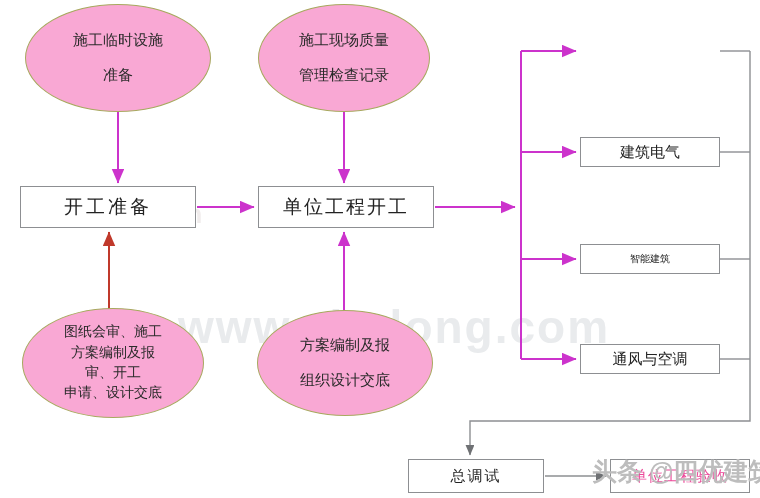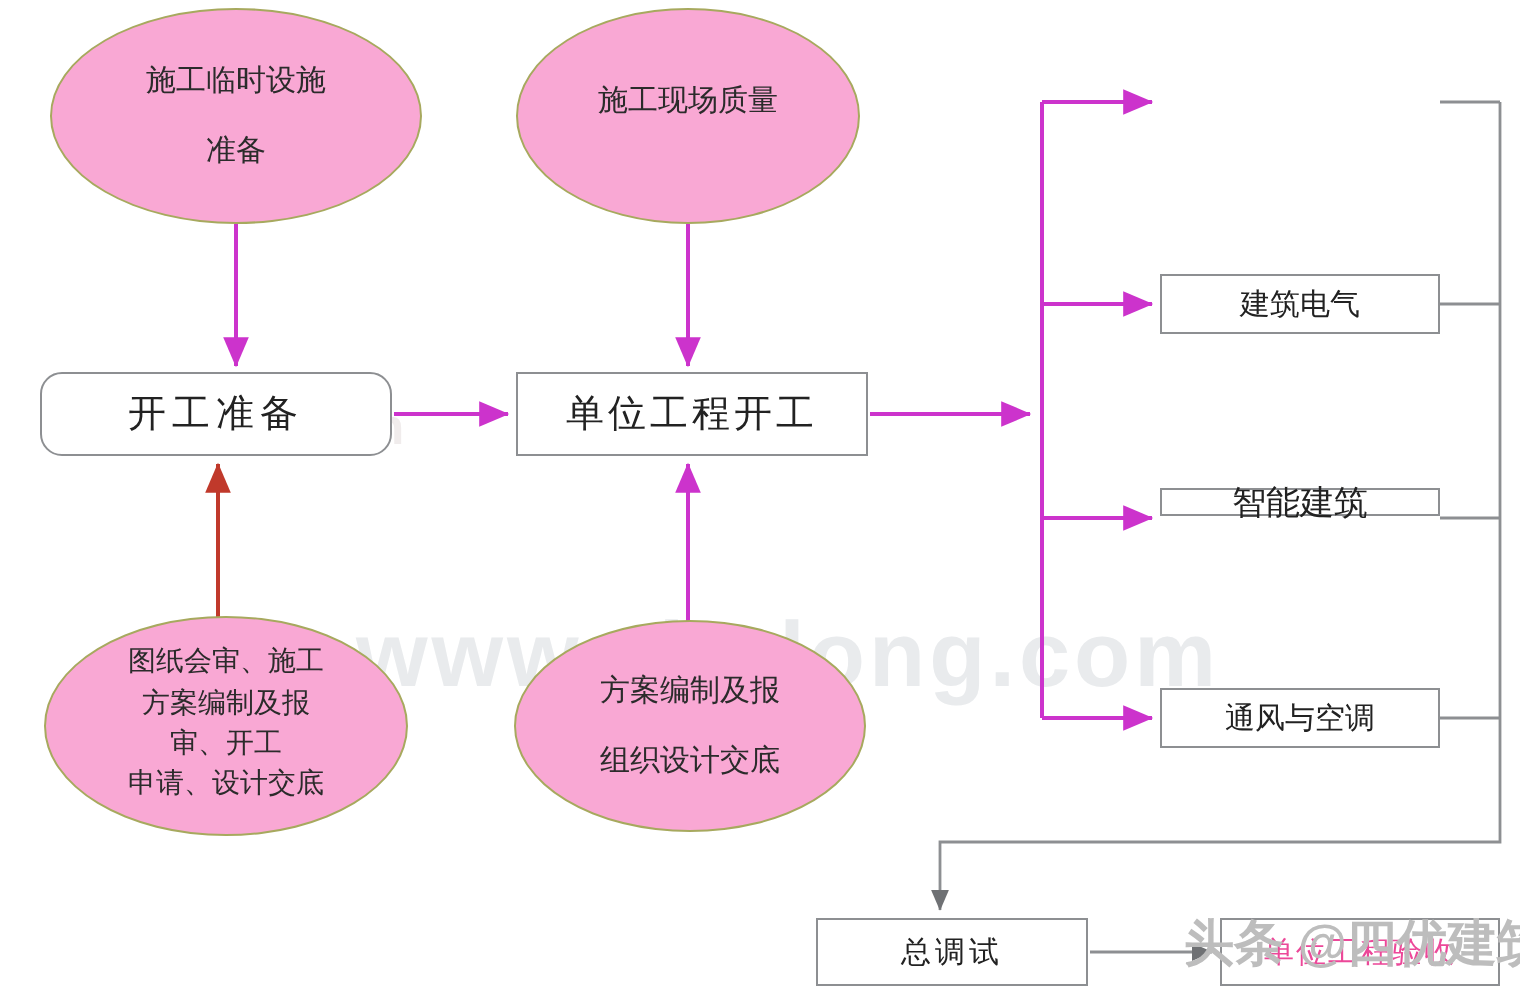--- a/index.html
+++ b/index.html
@@ -173,6 +173,7 @@
 
   <div class="ellipse" id="node-quality-ellipse">
     <span class="ln">施工现场质量</span>
+    <span class="ln">管理检查记录</span>
   </div>
 
   <div class="ellipse" id="node-docs-ellipse">

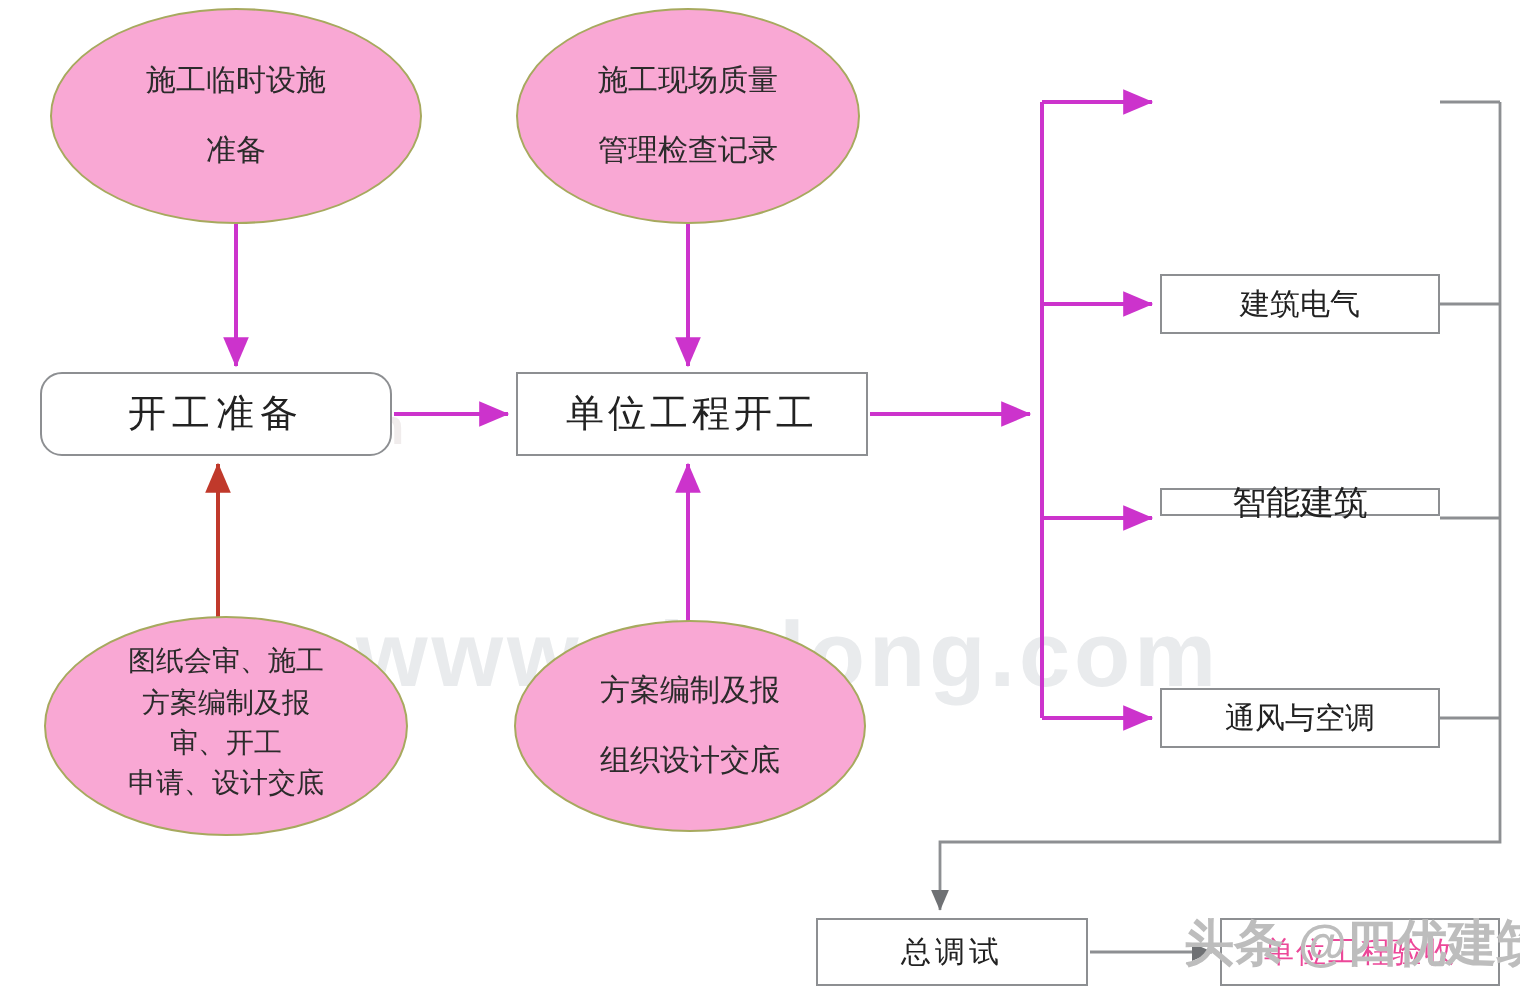--- a/index.html
+++ b/index.html
@@ -105,7 +105,7 @@
   #node-handover-ellipse { left: 257px; top: 310px; width: 176px; height: 106px; font-size: 15px; }
   #node-handover-ellipse .ln:first-child { margin-bottom: 16px; }
 
-  #node-start-prep   { left: 20px;  top: 186px; width: 176px; height: 42px; font-size: 19px; letter-spacing: 3px; border-radius: 11px; }
+  #node-start-prep   { left: 20px;  top: 186px; width: 176px; height: 42px; font-size: 19px; letter-spacing: 3px; }
   #node-unit-start   { left: 258px; top: 186px; width: 176px; height: 42px; font-size: 19px; letter-spacing: 2px; }
 
   #node-water   { left: 580px; top: 36px;  width: 140px; height: 30px; font-size: 15px; }

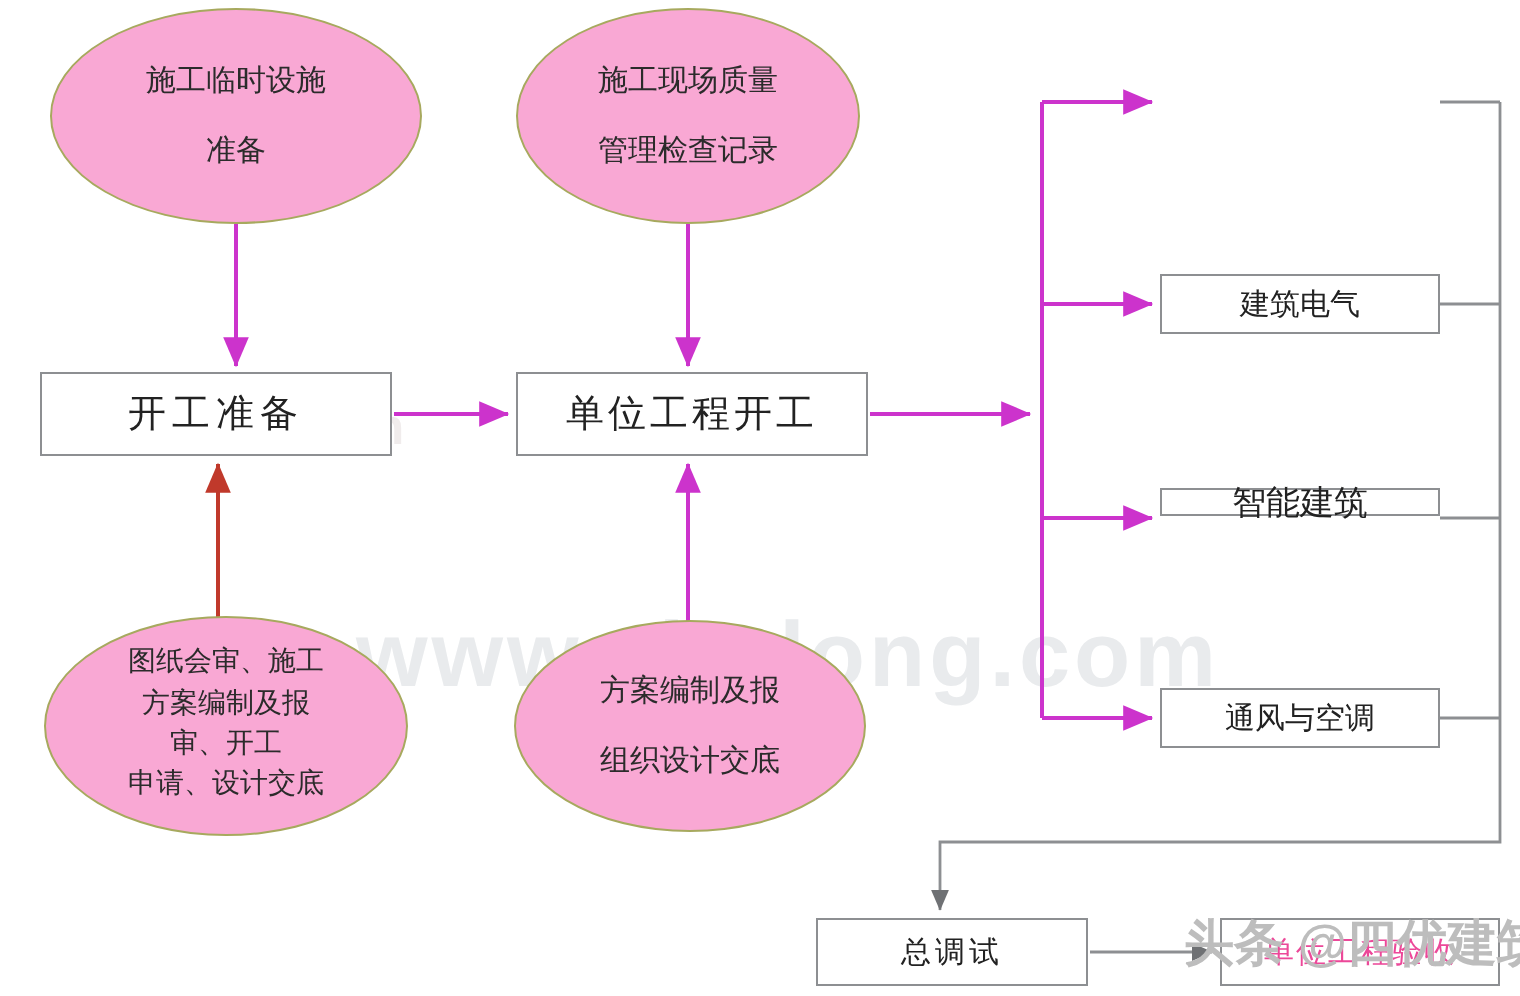--- a/index.html
+++ b/index.html
@@ -110,7 +110,7 @@
 
   #node-water   { left: 580px; top: 36px;  width: 140px; height: 30px; font-size: 15px; }
   #node-elec    { left: 580px; top: 137px; width: 140px; height: 30px; font-size: 15px; }
-  #node-smart   { left: 580px; top: 244px; width: 140px; height: 14px; font-size: 17px; }
+  #node-smart   { left: 580px; top: 244px; width: 140px; height: 30px; font-size: 10px; }
   #node-hvac    { left: 580px; top: 344px; width: 140px; height: 30px; font-size: 15px; }
 
   #node-commission { left: 408px; top: 459px; width: 136px; height: 34px; font-size: 15px; letter-spacing: 2px; }

